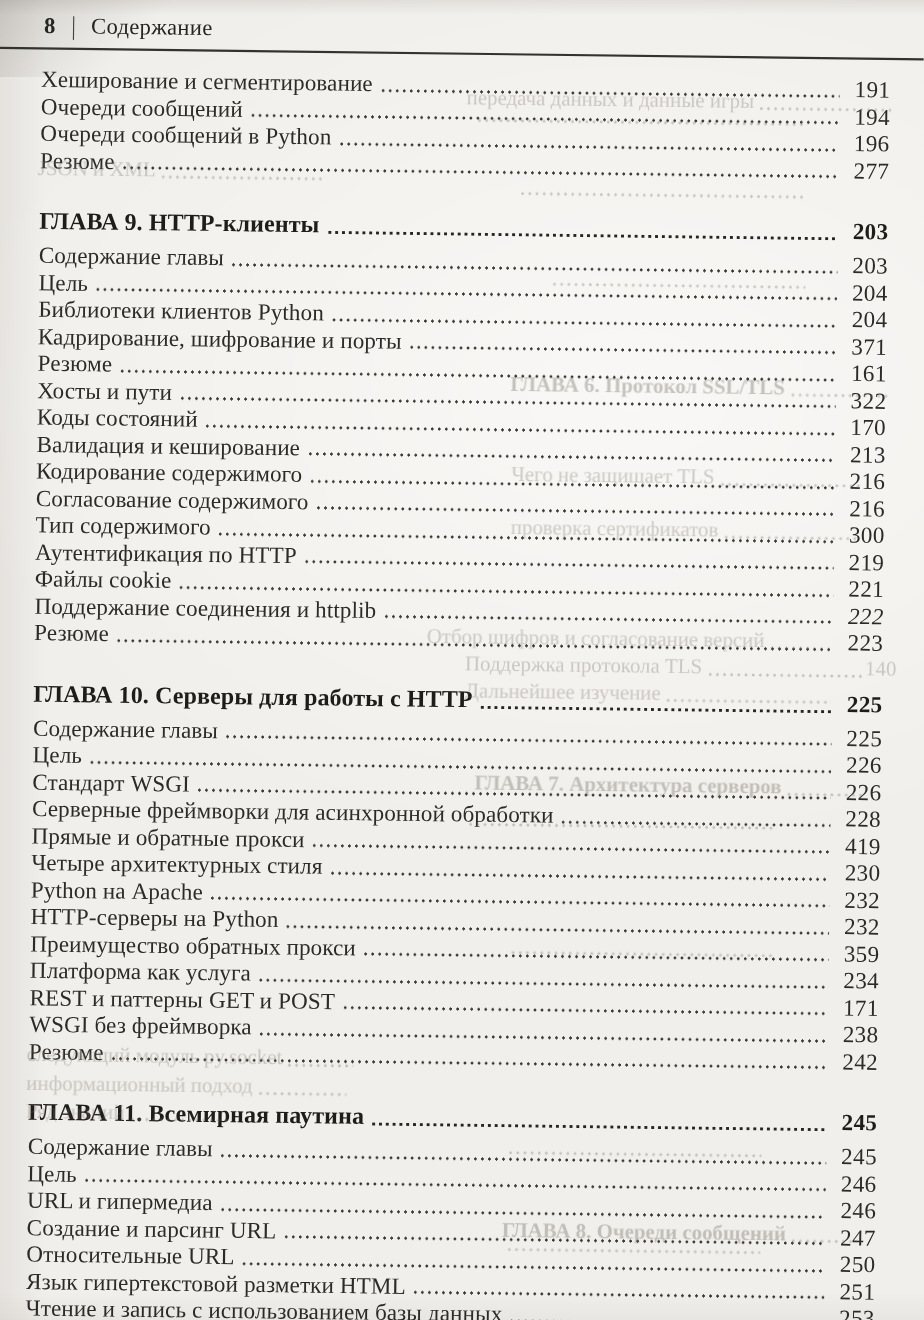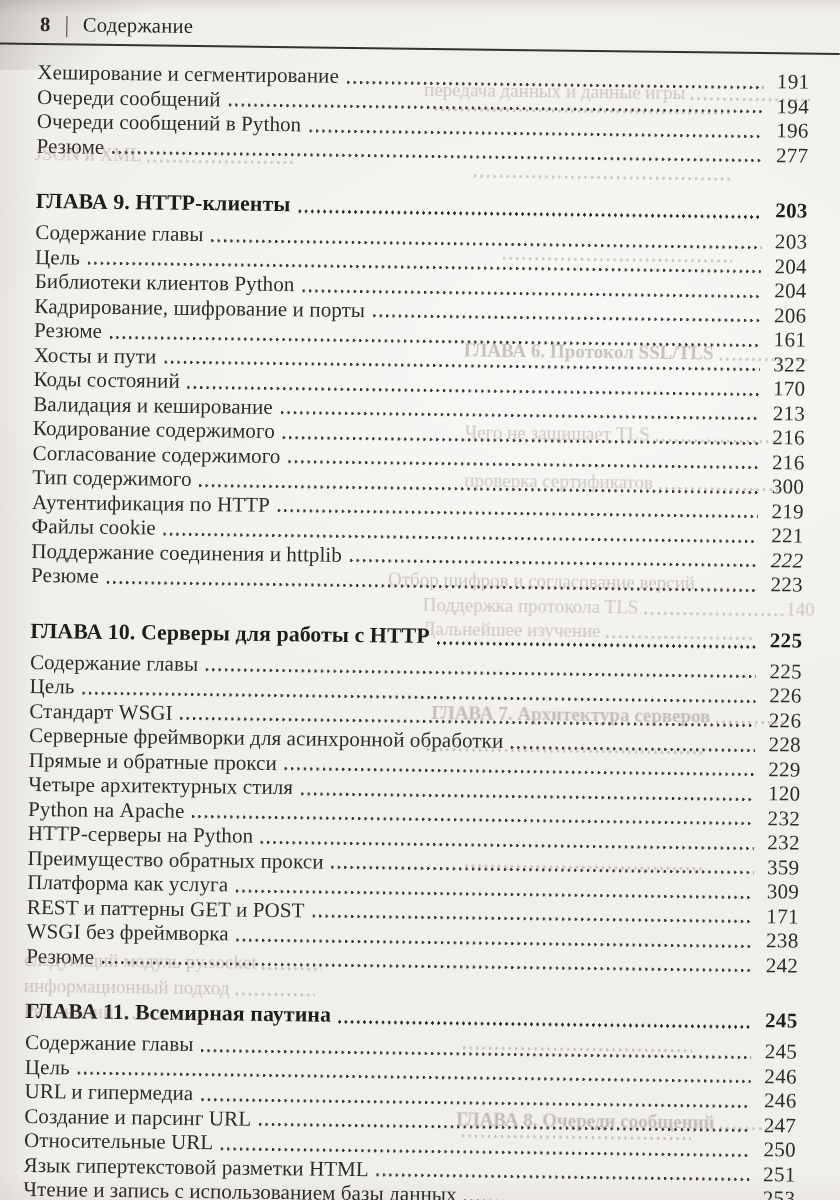--- a/index.html
+++ b/index.html
@@ -217,7 +217,7 @@
         <div class="row">
           <span class="t">Кадрирование, шифрование и порты</span>
           <span class="dots"></span>
-          <span class="p">206</span>
+          <span class="p">371</span>
         </div>
         <div class="row">
           <span class="t">Резюме</span>

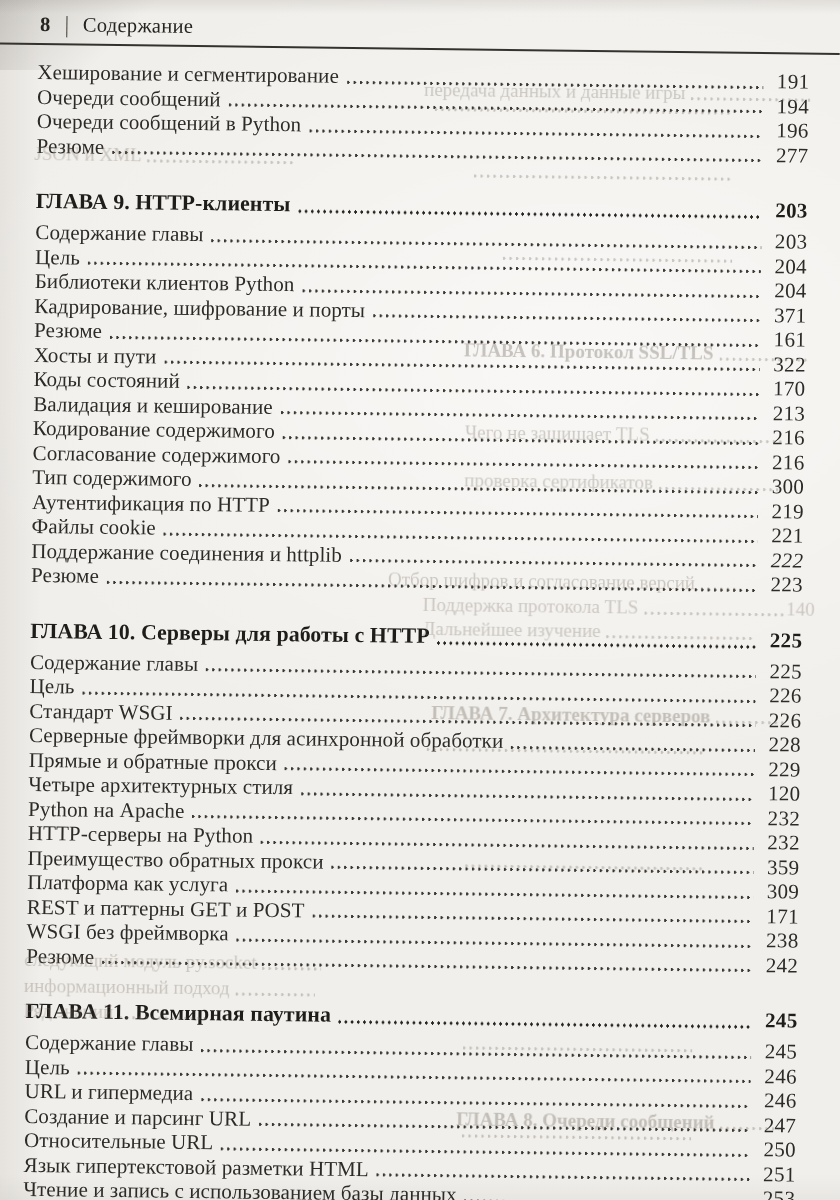--- a/index.html
+++ b/index.html
@@ -304,7 +304,7 @@
         <div class="row">
           <span class="t">Прямые и обратные прокси</span>
           <span class="dots"></span>
-          <span class="p">229</span>
+          <span class="p">419</span>
         </div>
         <div class="row">
           <span class="t">Четыре архитектурных стиля</span>

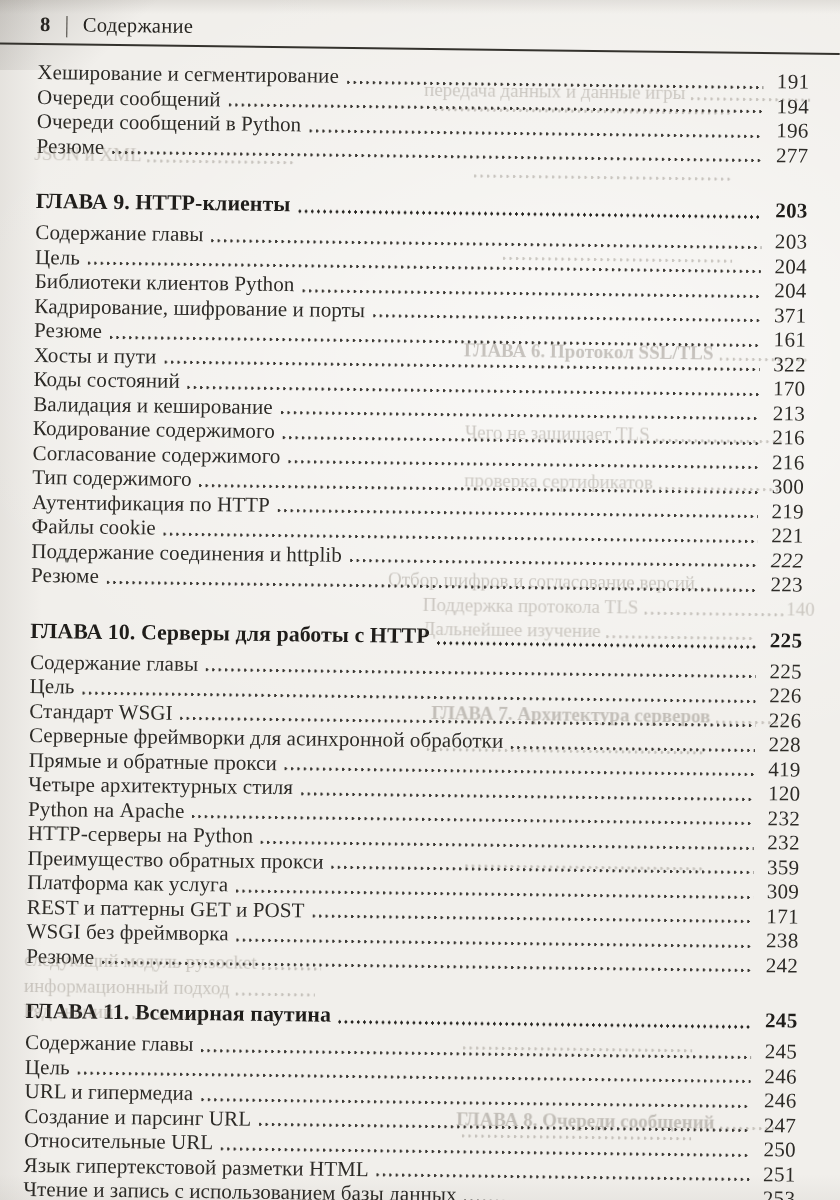--- a/index.html
+++ b/index.html
@@ -309,7 +309,7 @@
         <div class="row">
           <span class="t">Четыре архитектурных стиля</span>
           <span class="dots"></span>
-          <span class="p">120</span>
+          <span class="p">230</span>
         </div>
         <div class="row">
           <span class="t">Python на Apache</span>

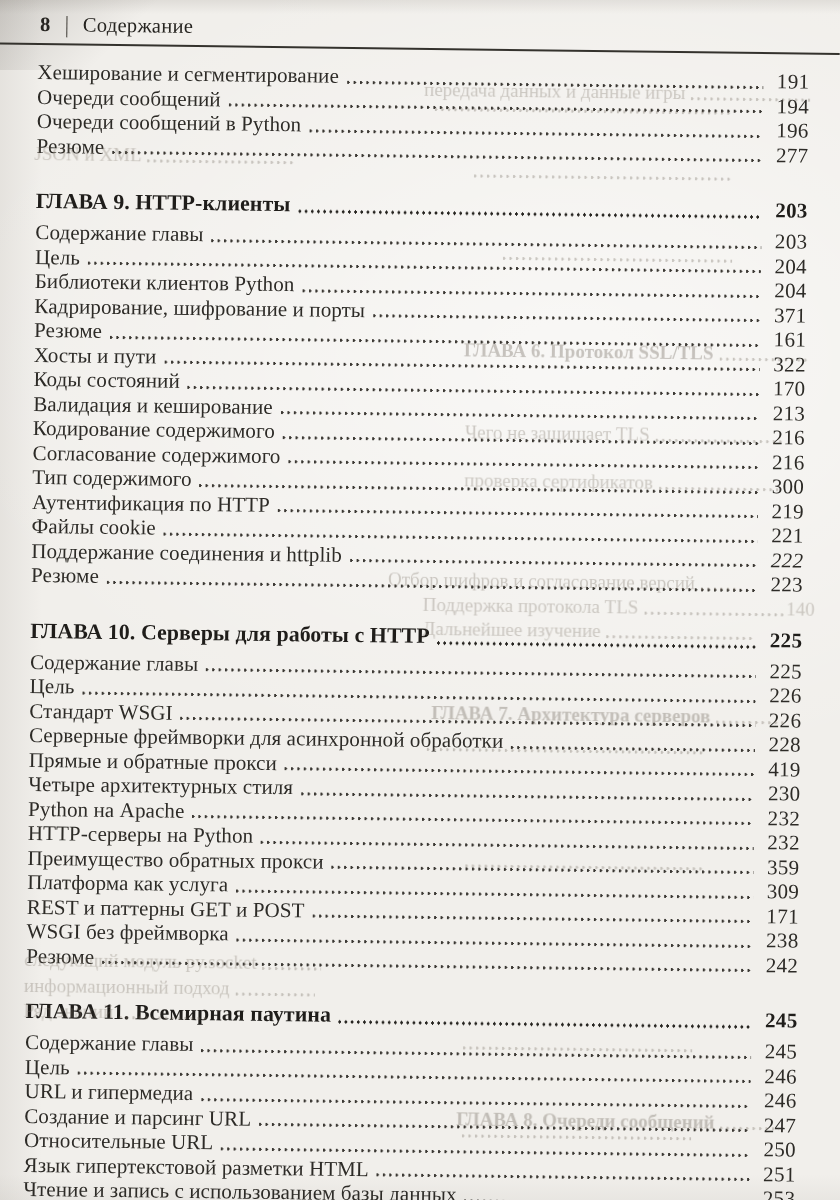--- a/index.html
+++ b/index.html
@@ -329,7 +329,7 @@
         <div class="row">
           <span class="t">Платформа как услуга</span>
           <span class="dots"></span>
-          <span class="p">309</span>
+          <span class="p">234</span>
         </div>
         <div class="row">
           <span class="t">REST и паттерны GET и POST</span>

